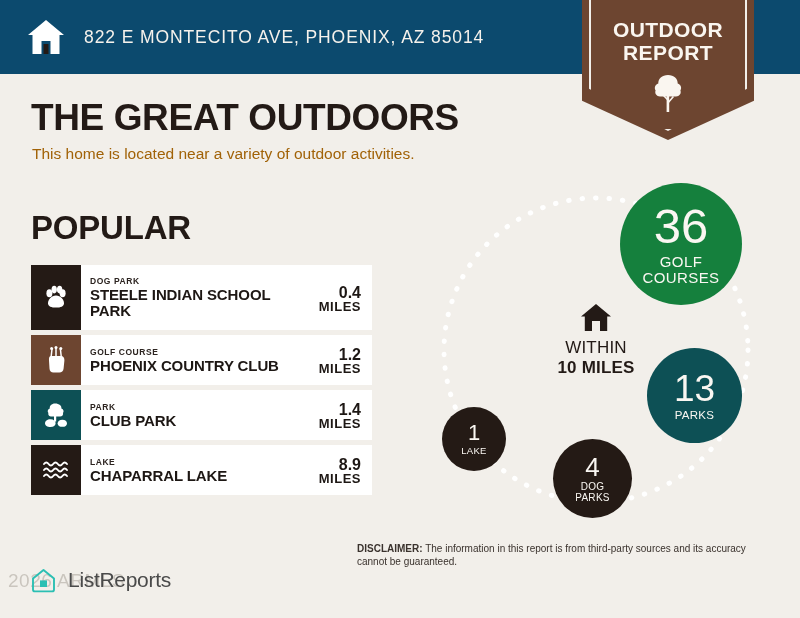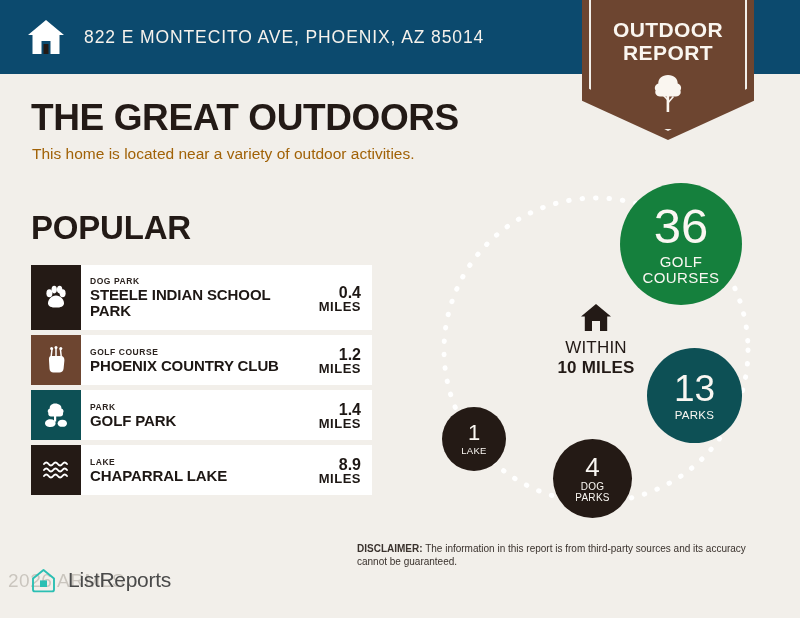--- a/index.html
+++ b/index.html
@@ -401,7 +401,7 @@
     </div>
     <div class="poi-mid">
       <div class="poi-cat">PARK</div>
-      <div class="poi-name">GOLF PARK</div>
+      <div class="poi-name">CLUB PARK</div>
     </div>
     <div class="poi-right">
       <div class="poi-dist">1.4</div>

